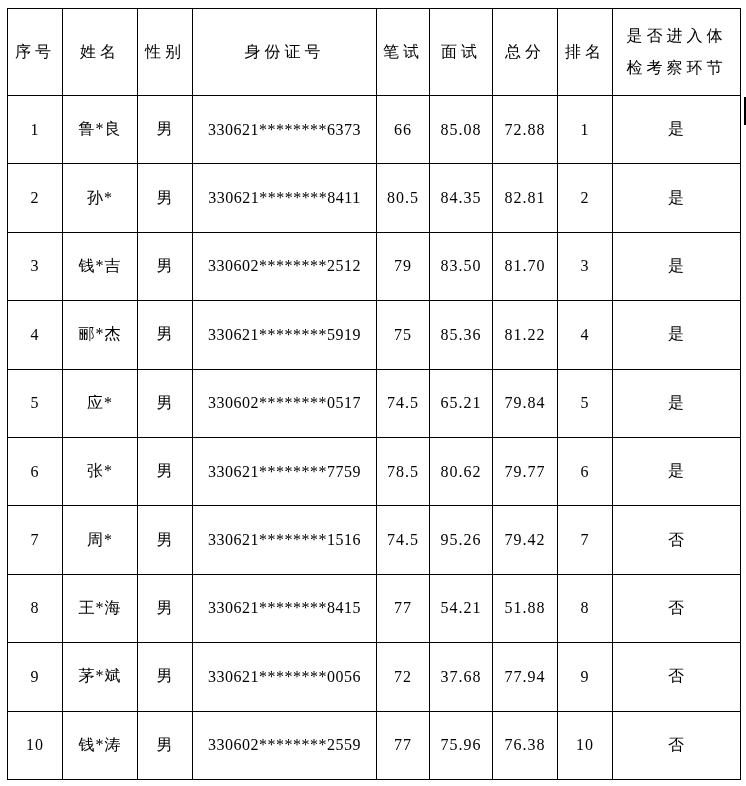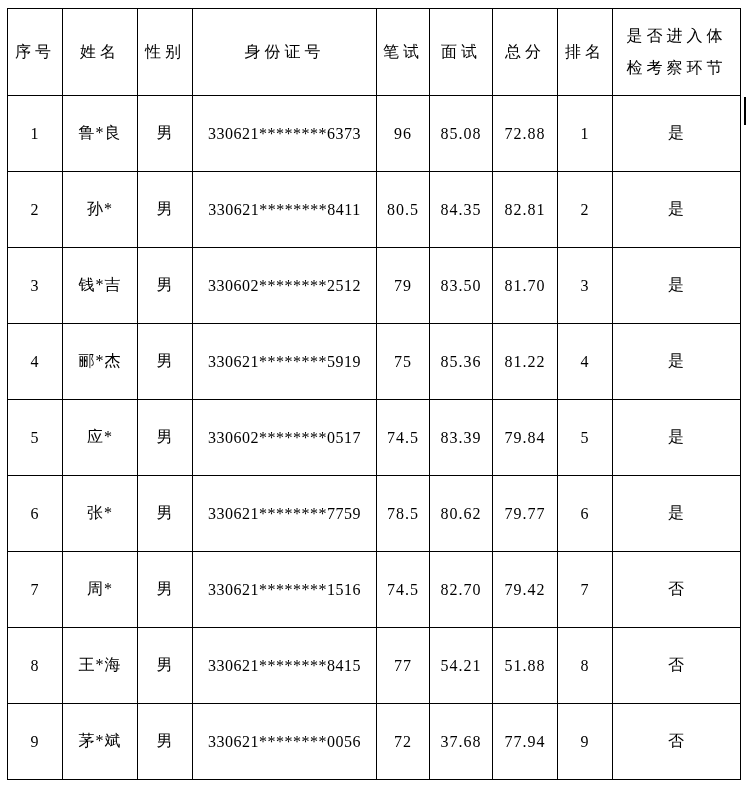--- a/index.html
+++ b/index.html
@@ -93,7 +93,7 @@
           <td class="cell-name">鲁*良</td>
           <td class="cell-gender">男</td>
           <td class="cell-id">330621********6373</td>
-          <td class="cell-written">96</td>
+          <td class="cell-written">66</td>
           <td class="cell-interview">85.08</td>
           <td class="cell-total">72.88</td>
           <td class="cell-rank">1</td>

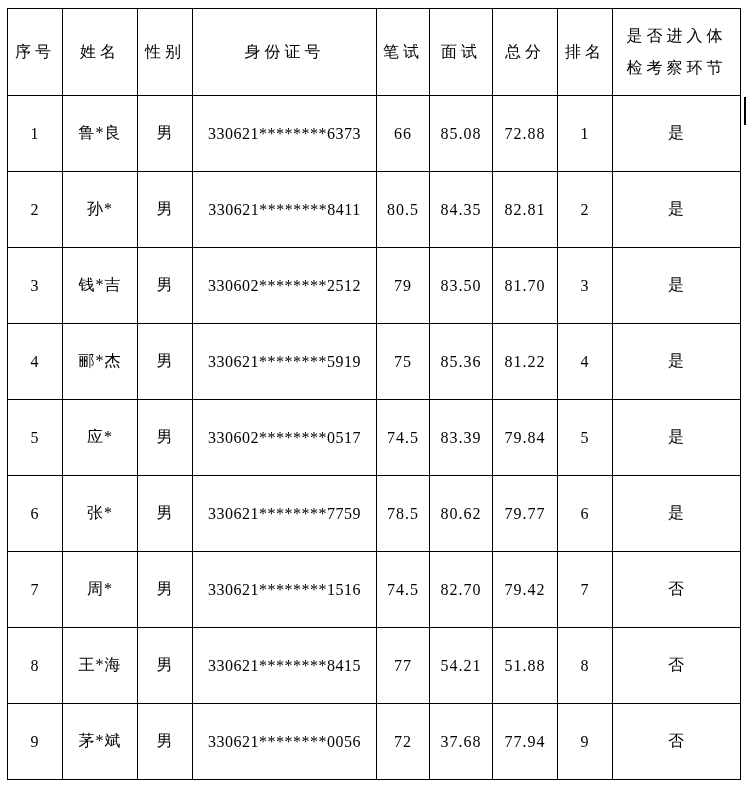--- a/index.html
+++ b/index.html
@@ -138,7 +138,7 @@
           <td class="cell-gender">男</td>
           <td class="cell-id">330602********0517</td>
           <td class="cell-written">74.5</td>
-          <td class="cell-interview">83.39</td>
+          <td class="cell-interview">65.21</td>
           <td class="cell-total">79.84</td>
           <td class="cell-rank">5</td>
           <td class="cell-pass">是</td>

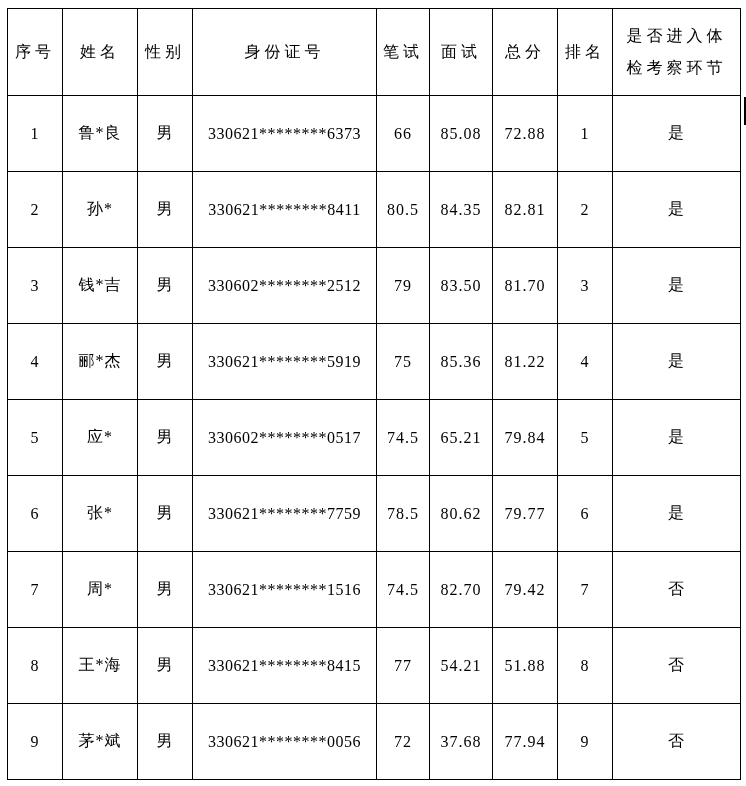--- a/index.html
+++ b/index.html
@@ -160,7 +160,7 @@
           <td class="cell-gender">男</td>
           <td class="cell-id">330621********1516</td>
           <td class="cell-written">74.5</td>
-          <td class="cell-interview">82.70</td>
+          <td class="cell-interview">95.26</td>
           <td class="cell-total">79.42</td>
           <td class="cell-rank">7</td>
           <td class="cell-pass">否</td>

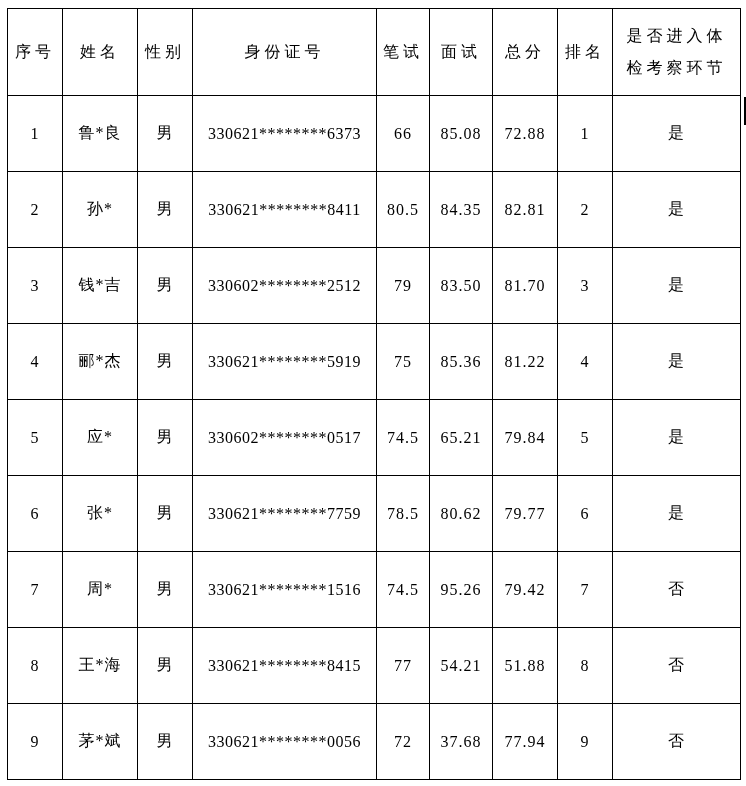--- a/index.html
+++ b/index.html
@@ -187,6 +187,17 @@
           <td class="cell-rank">9</td>
           <td class="cell-pass">否</td>
         </tr>
+        <tr>
+          <td class="cell-index">10</td>
+          <td class="cell-name">钱*涛</td>
+          <td class="cell-gender">男</td>
+          <td class="cell-id">330602********2559</td>
+          <td class="cell-written">77</td>
+          <td class="cell-interview">75.96</td>
+          <td class="cell-total">76.38</td>
+          <td class="cell-rank">10</td>
+          <td class="cell-pass">否</td>
+        </tr>
       </tbody>
   </table>
   <div class="edge-artifact"></div>

